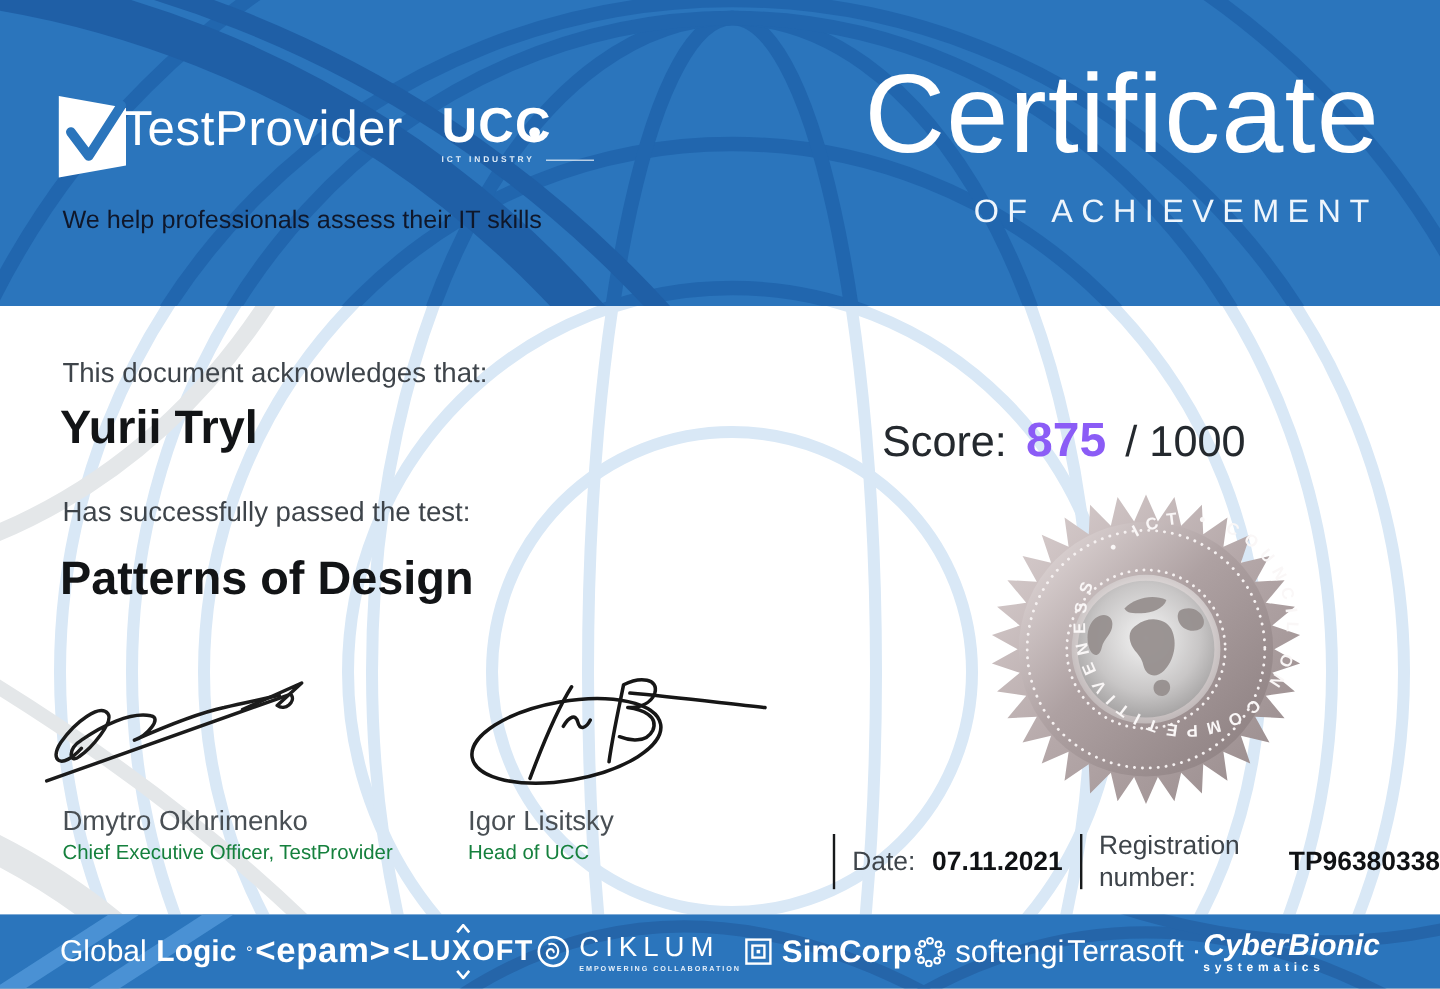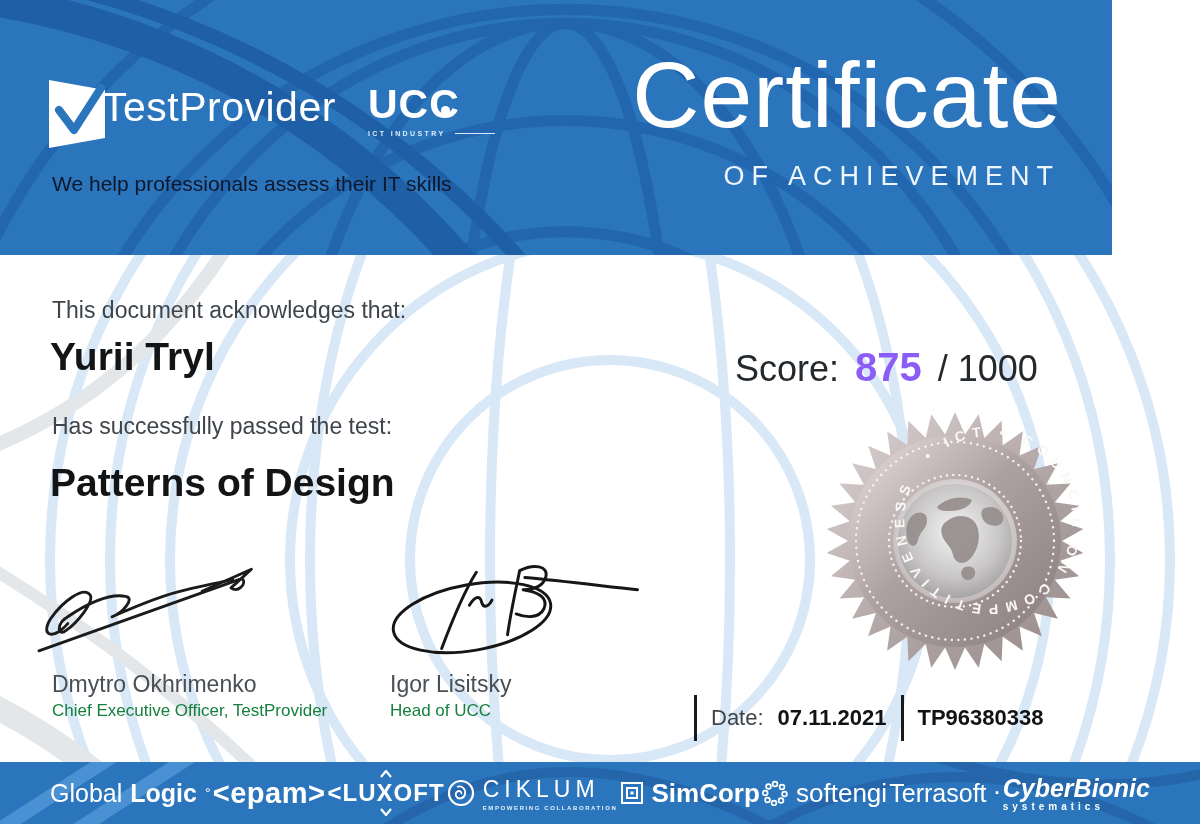--- a/index.html
+++ b/index.html
@@ -10,7 +10,7 @@
     margin:0 auto;
   }
   
-  .band-top { position:absolute; left:0; top:0; width:1112px; height:255px; background:#2B75BC; overflow:hidden; }
+  .band-top { position:absolute; left:0; top:0; width:1200px; height:255px; background:#2B75BC; overflow:hidden; }
   .band-body { position:absolute; left:0; top:255px; width:1200px; height:507px; background:#ffffff; overflow:hidden; }
   .band-bottom { position:absolute; left:0; top:762px; width:1200px; height:62px; background:#2B75BC; overflow:hidden; }
   .bg-svg { position:absolute; left:0; top:0; width:100%; height:100%; }

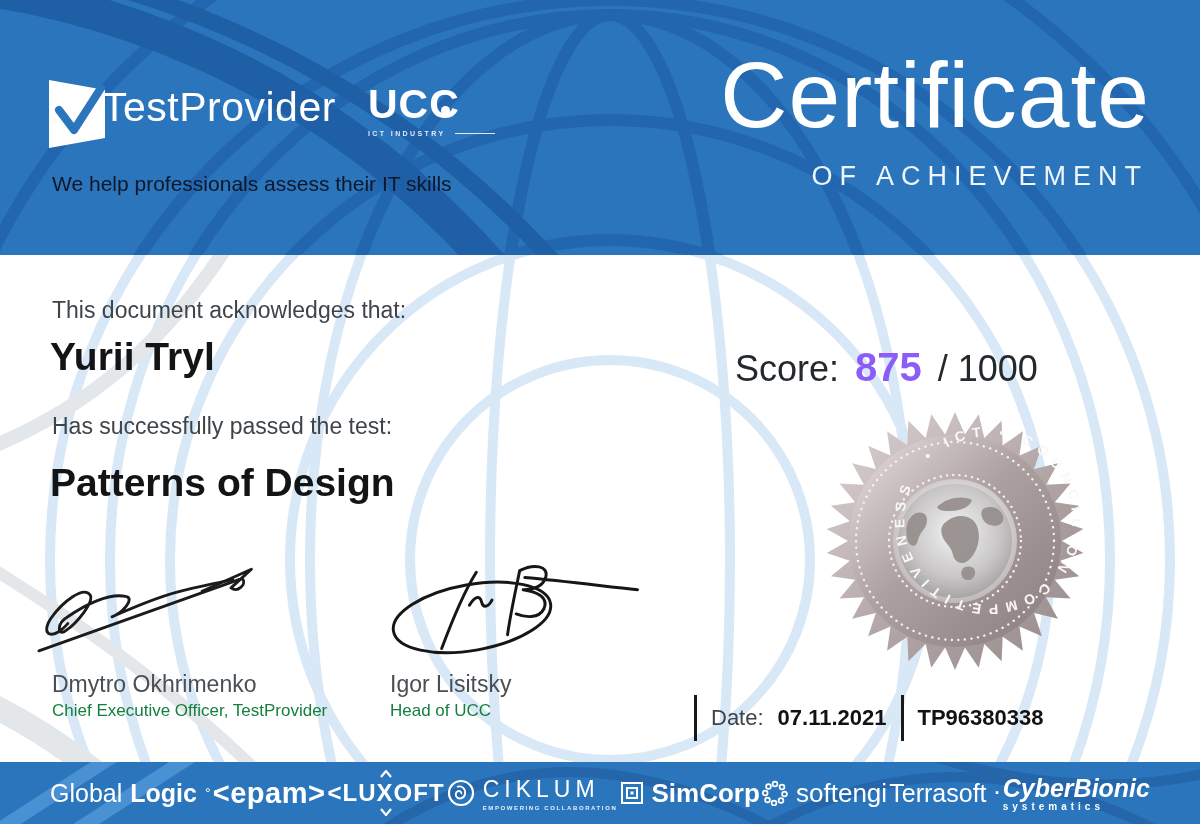--- a/index.html
+++ b/index.html
@@ -219,6 +219,7 @@
       <span class="meta-label">Date:</span>
       <span class="meta-value">07.11.2021</span>
       <div class="meta-bar"></div>
+      <span class="meta-label">Registration number:</span>
       <span class="meta-value">TP96380338</span>
     </div>
   </main>

